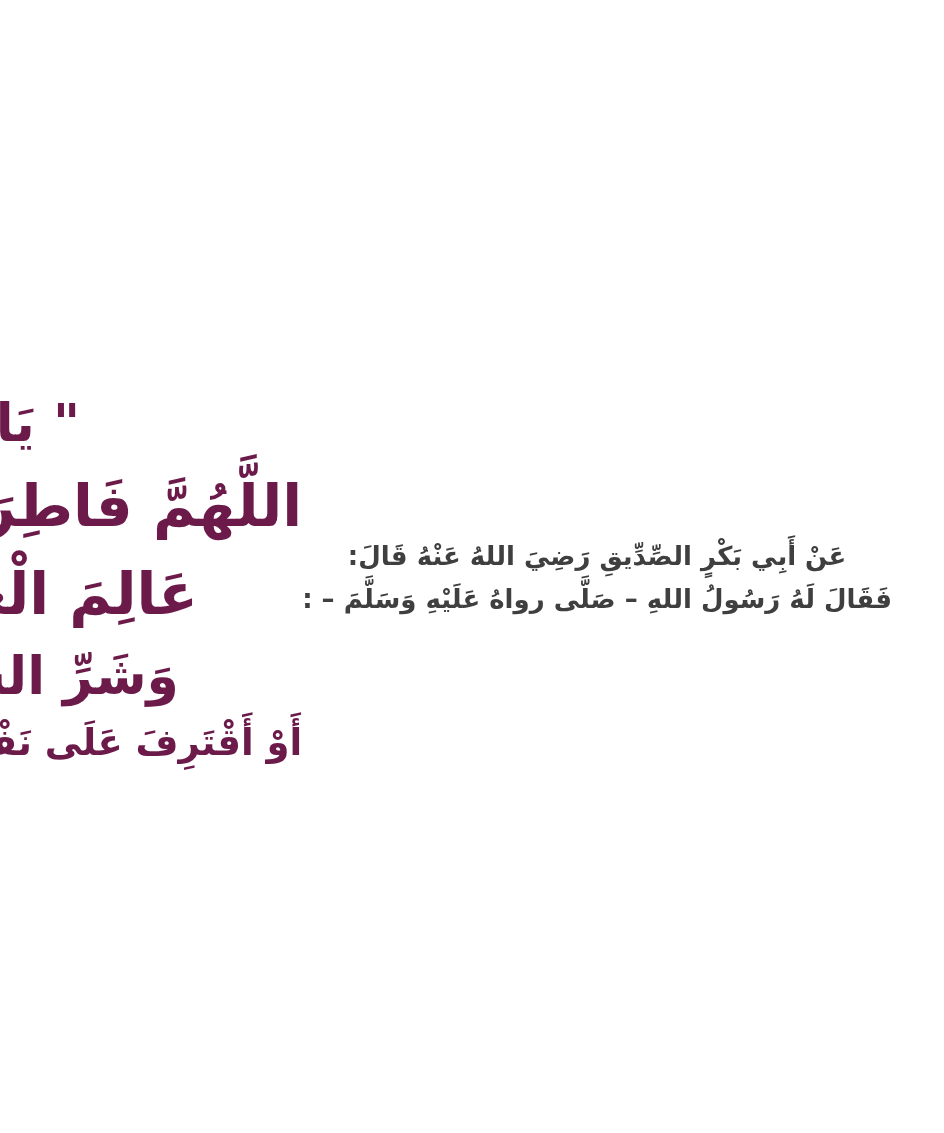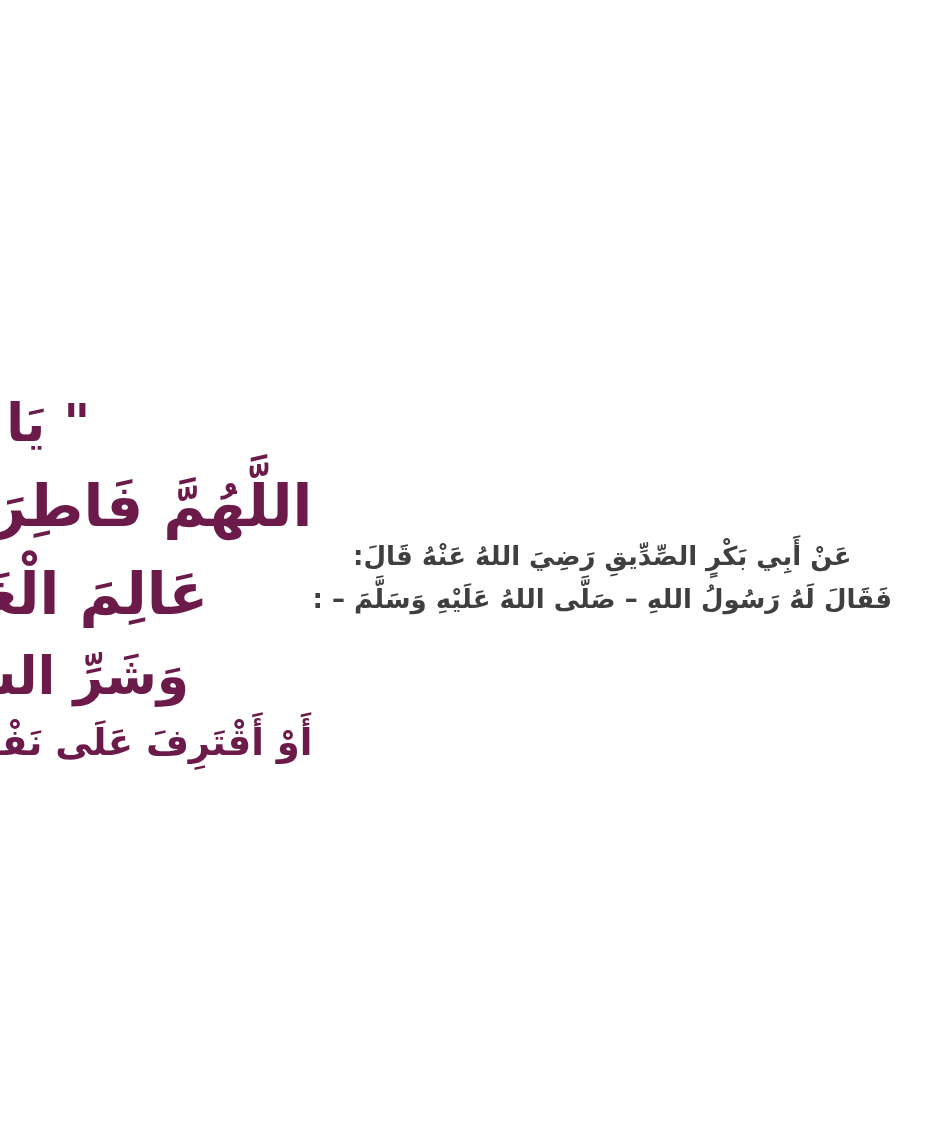--- a/index.html
+++ b/index.html
@@ -93,7 +93,7 @@
 
   <div class="intro">
     <span class="line">عَنْ أَبِي بَكْرٍ الصِّدِّيقِ رَضِيَ اللهُ عَنْهُ قَالَ:</span>
-    <span class="line">فَقَالَ لَهُ رَسُولُ اللهِ – صَلَّى اللهُ عَلَيْهِ وَسَلَّمَ – :</span>
+    <span class="line">فَقَالَ لَهُ رَسُولُ اللهِ – صَلَّى رواهُ عَلَيْهِ وَسَلَّمَ – :</span>
   </div>
 
   <hr class="rule top">

